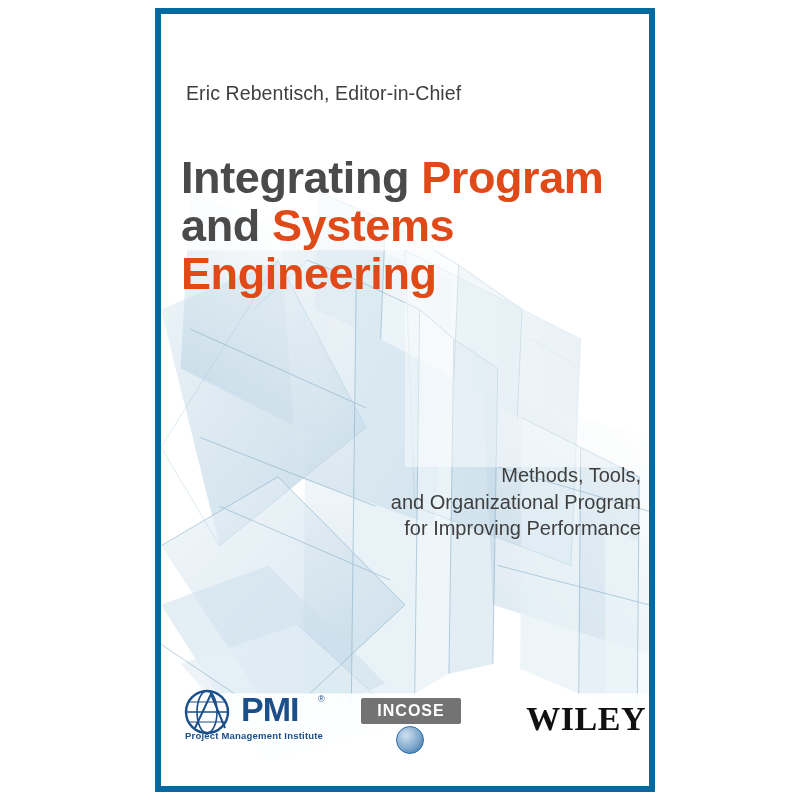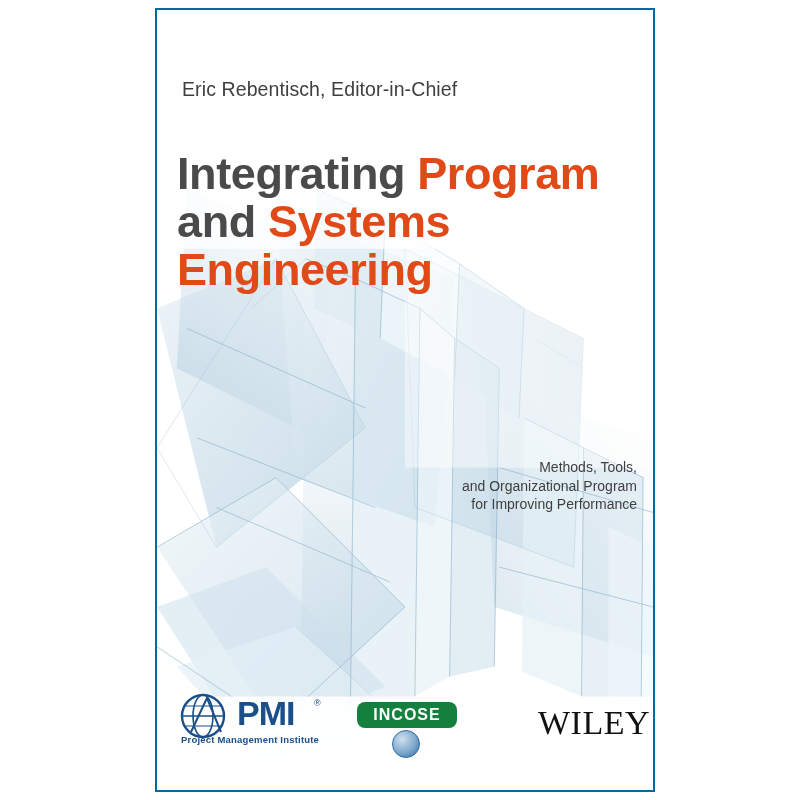--- a/index.html
+++ b/index.html
@@ -27,7 +27,7 @@
     width: 500px;
     height: 784px;
     background: #fdfdfd;
-    border: 2px solid #0369a1;
+    border: 6px solid #0369a1;
     box-sizing: border-box;
     overflow: hidden;
   }

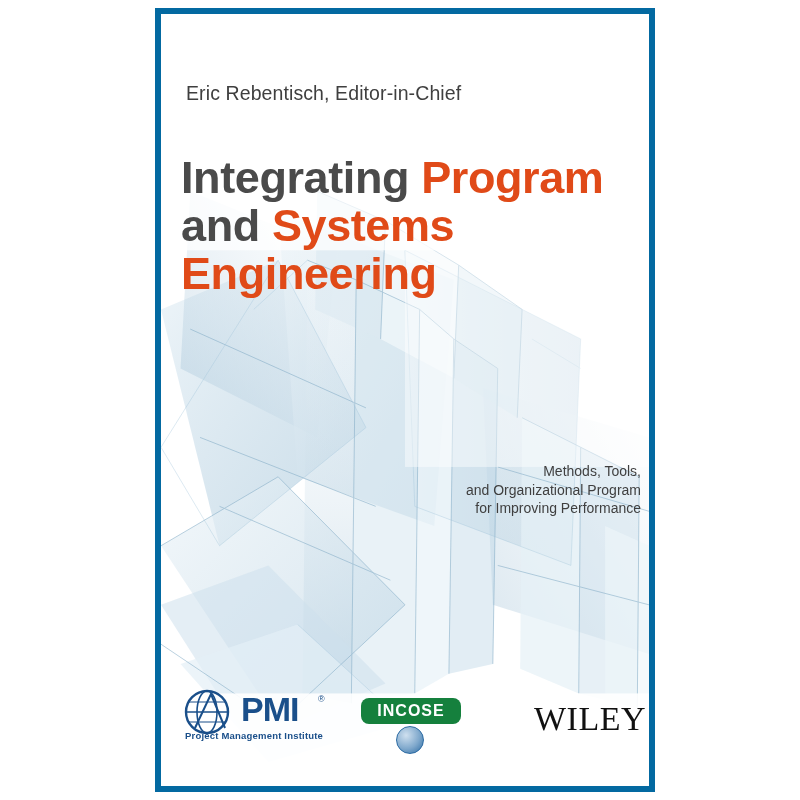--- a/index.html
+++ b/index.html
@@ -81,7 +81,7 @@
     width: 410px;
     text-align: right;
     color: #3f3f3f;
-    font-size: 14px;
+    font-size: 20px;
     line-height: 1.33;
   }
   .sub-line { white-space: nowrap; }

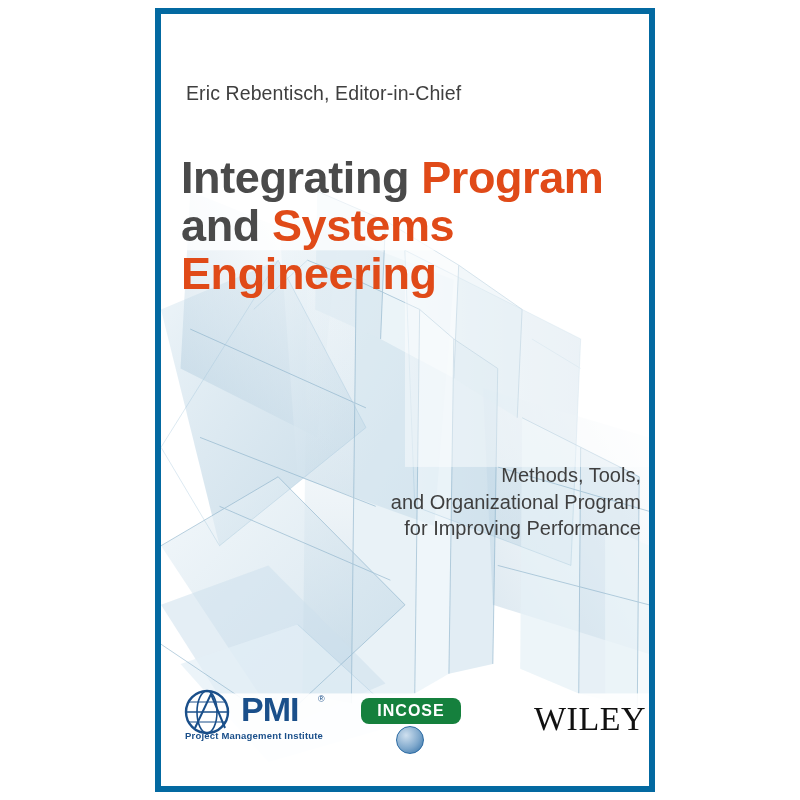--- a/index.html
+++ b/index.html
@@ -141,8 +141,8 @@
     top: 8px;
     width: 100px;
     height: 26px;
-    background: #15803d;
-    border-radius: 8px;
+    background: #737373;
+    border-radius: 2px;
   }
   #incose-band span {
     display: block;

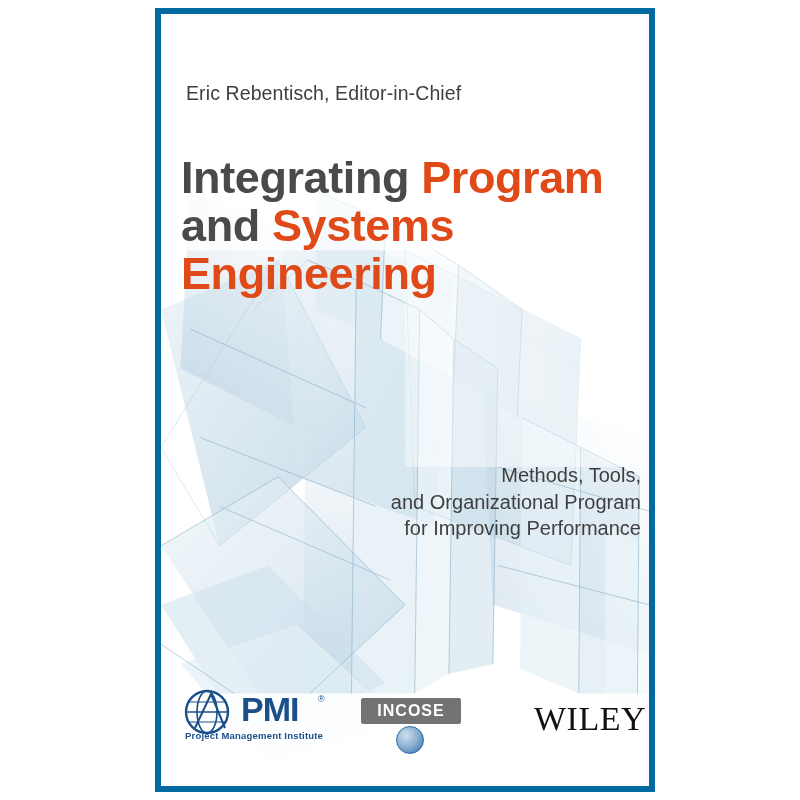--- a/index.html
+++ b/index.html
@@ -168,7 +168,7 @@
     right: 18px;
     top: 18px;
     font-size: 34px;
-    font-weight: normal;
+    font-weight: bold;
     color: #111111;
     letter-spacing: 0.5px;
     font-family: "Liberation Serif", serif;

